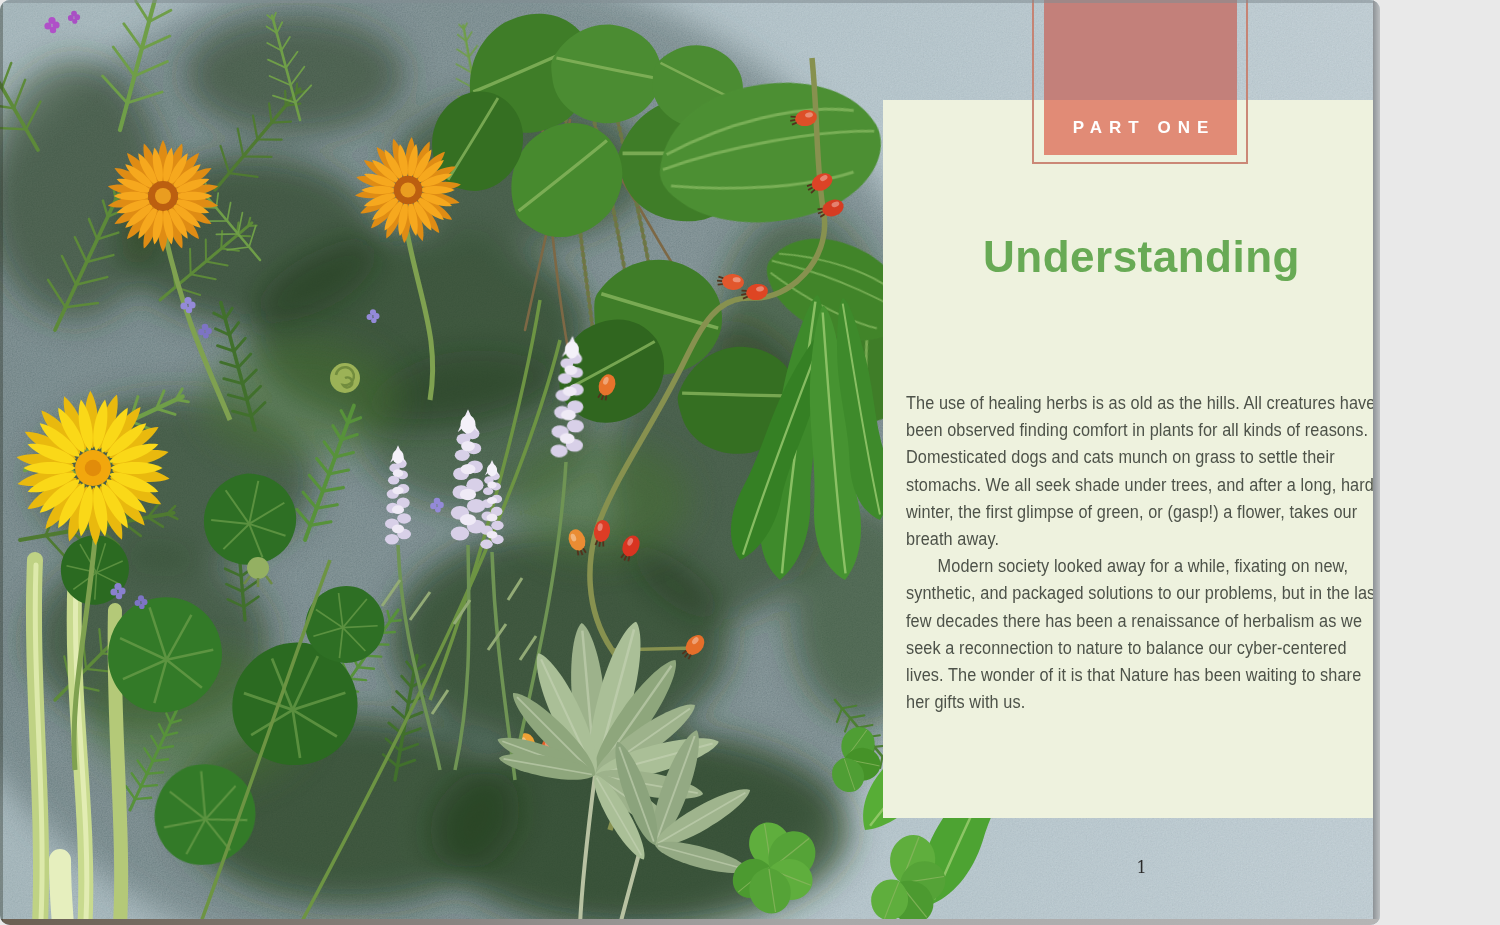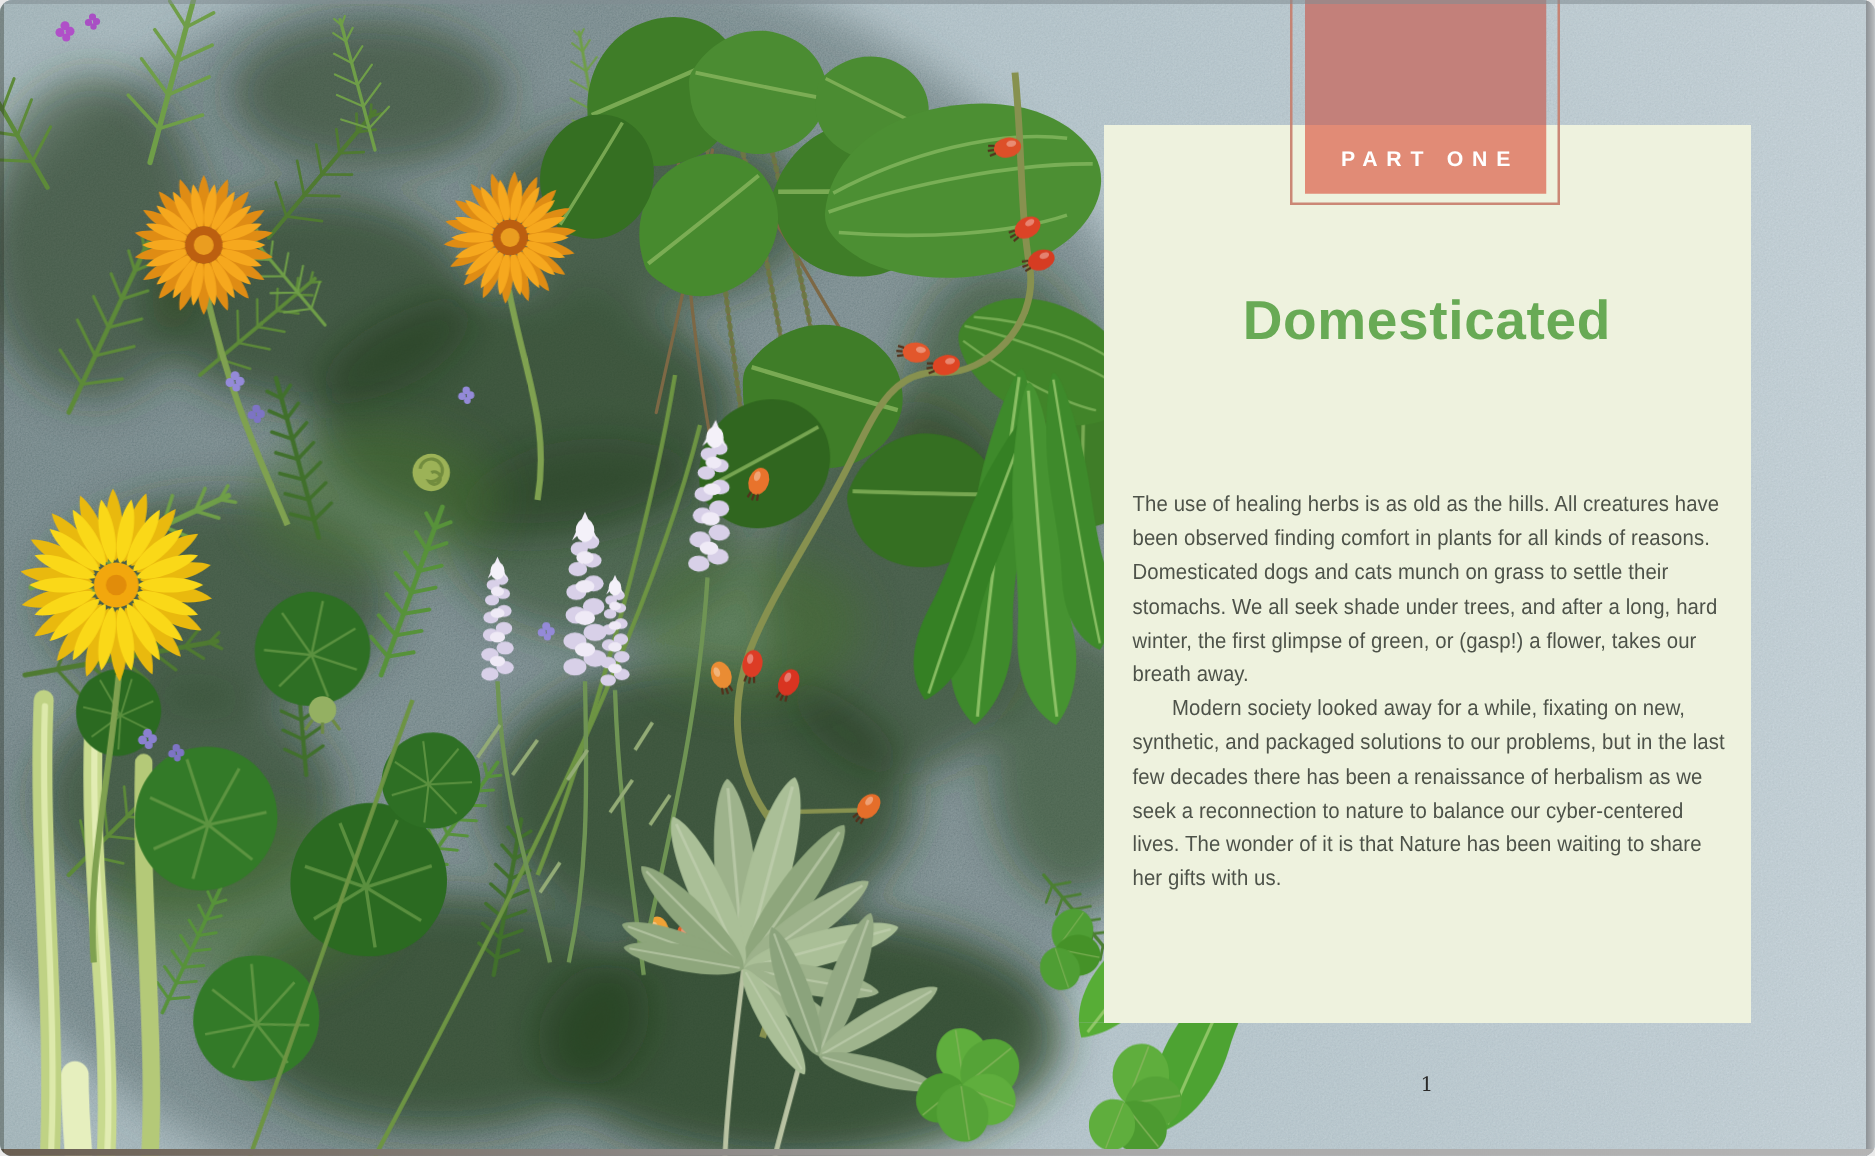--- a/index.html
+++ b/index.html
@@ -3,7 +3,7 @@
 <meta charset="utf-8">
 <style>
   html,body{margin:0;padding:0;background:#e9e9e9;}
-  .spread{position:relative;width:1500px;height:925px;border-radius:10px;overflow:hidden;
+  .spread{position:relative;width:1380px;height:925px;border-radius:10px;overflow:hidden;
           font-family:"Liberation Sans",sans-serif;background:#b5c7d1;}
   svg.photo{position:absolute;left:0;top:0;width:1500px;height:925px;display:block;}
   .panel{position:absolute;left:883px;top:100px;width:517px;height:718px;background:#eef2de;}

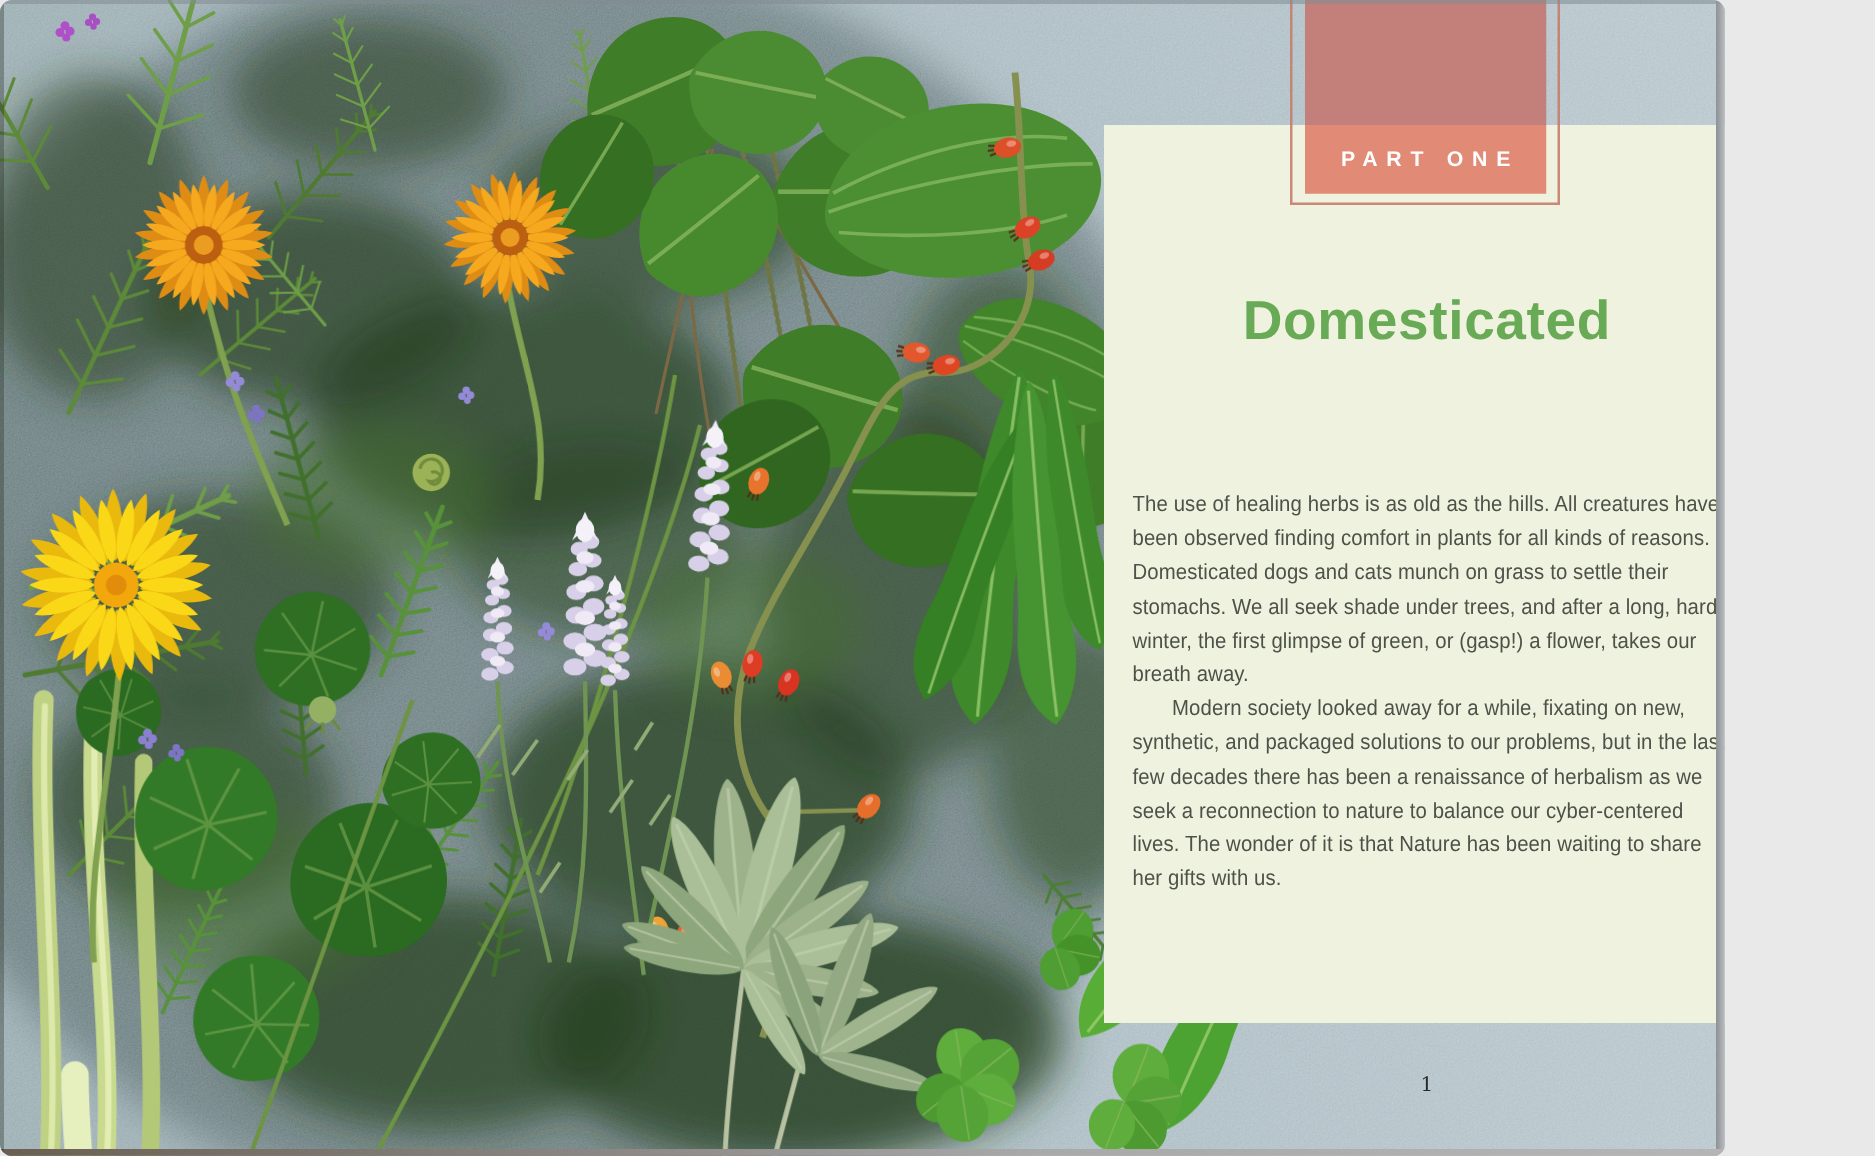--- a/index.html
+++ b/index.html
@@ -431,7 +431,7 @@
     <span class="part-label">PART ONE</span>
   </div>
 
-  <h1 class="title"><span>Domesticated</span><br></h1>
+  <h1 class="title"><span>Understanding</span><br></h1>
 
   <div class="bodytext">
     <p>The use of healing herbs is as old as the hills. All creatures have been observed finding comfort in plants for all kinds of reasons. Domesticated dogs and cats munch on grass to settle their stomachs. We all seek shade under trees, and after a long, hard winter, the first glimpse of green, or (gasp!) a flower, takes our breath away.</p>

